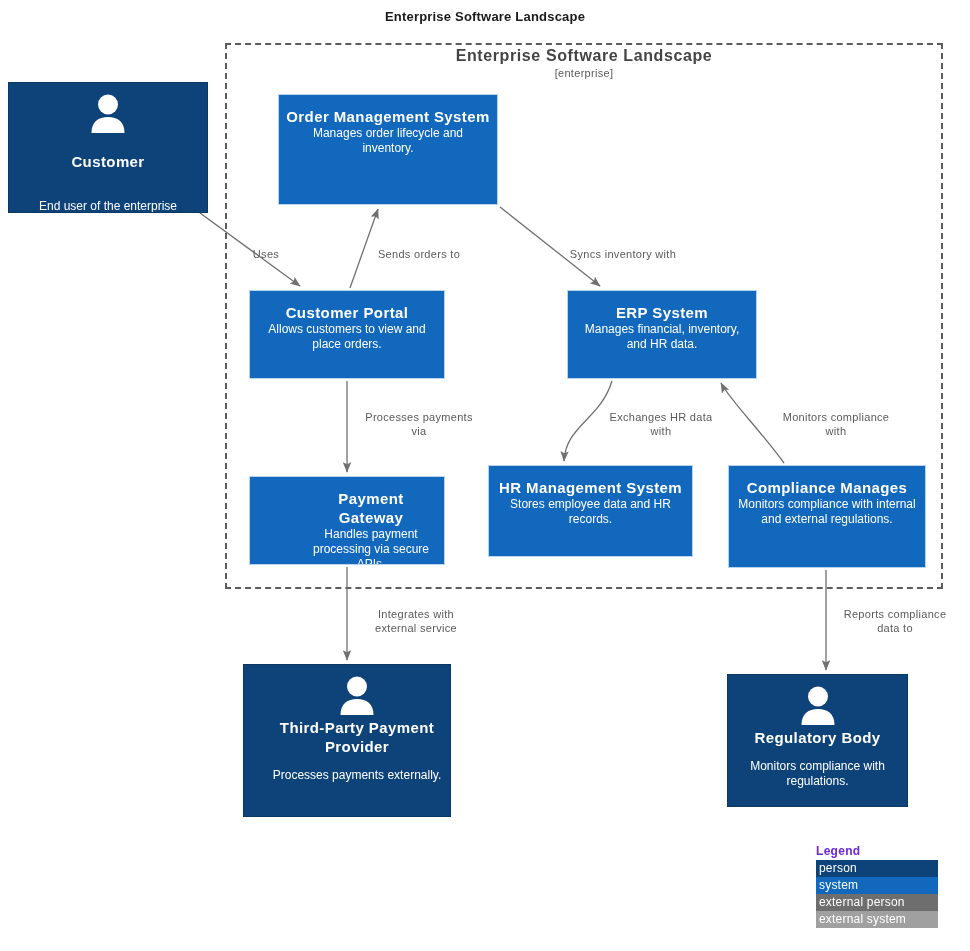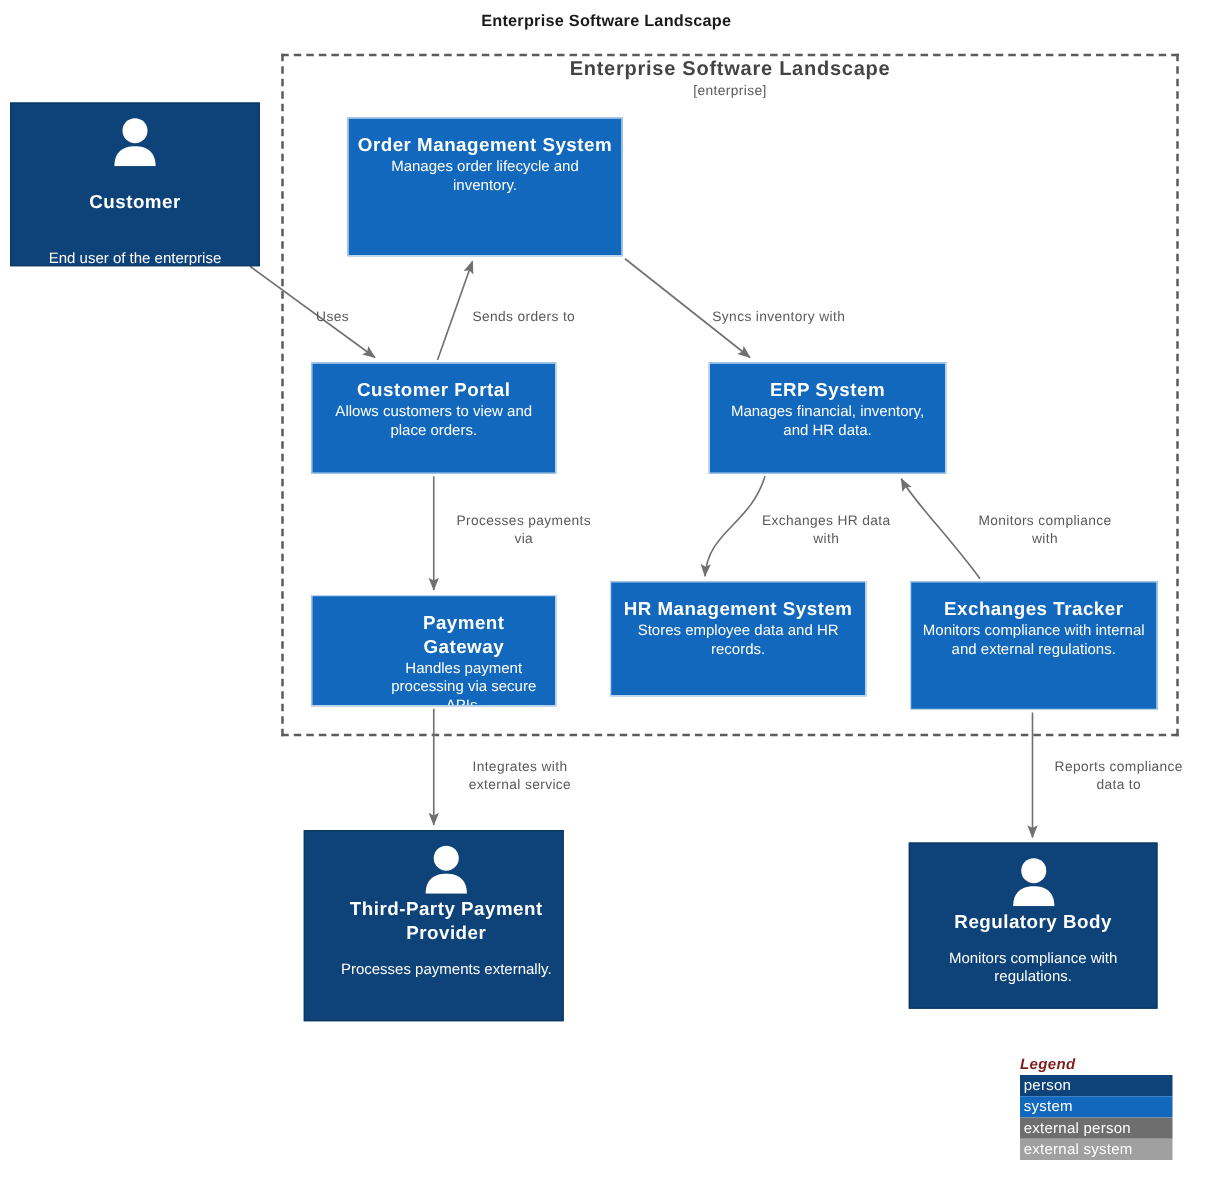--- a/index.html
+++ b/index.html
@@ -240,7 +240,7 @@
   </div>
 
   <div class="node system" style="left:728px; top:465px; width:198px; height:103px;">
-    <div class="n-name">Exchanges Tracker</div>
+    <div class="n-name">Compliance Manages</div>
     <div class="n-desc">Monitors compliance with internal and external regulations.</div>
   </div>
 

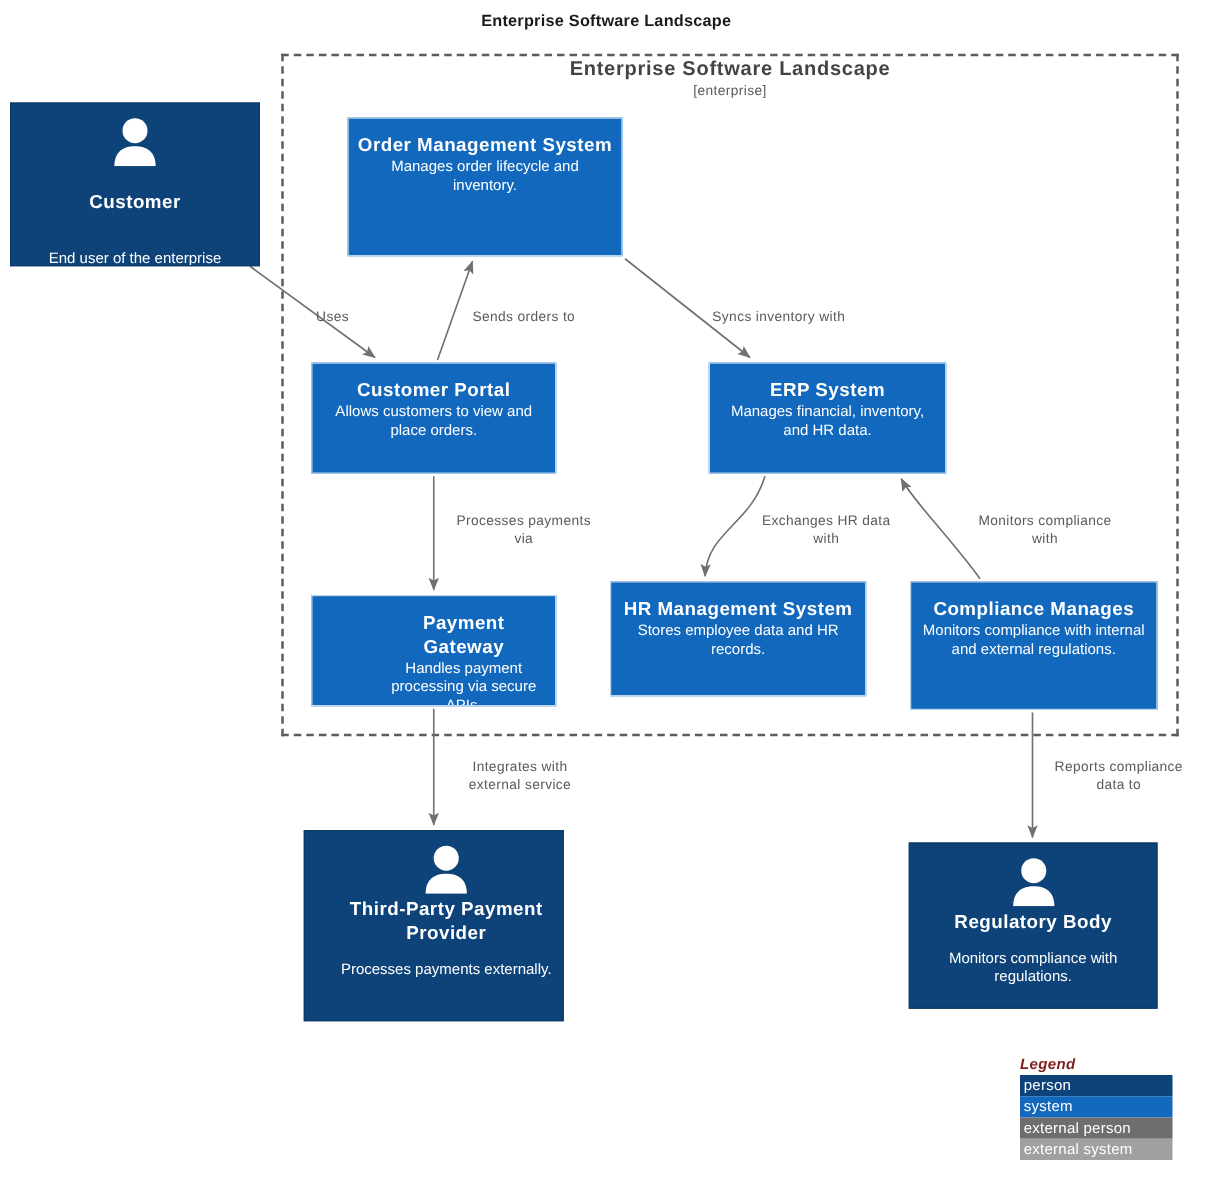--- a/index.html
+++ b/index.html
@@ -253,7 +253,7 @@
     <div class="n-desc">Processes payments externally.</div>
   </div>
 
-  <div class="node person" style="left:727px; top:674px; width:199px; height:133px;">
+  <div class="node person" style="left:727px; top:674px; width:181px; height:133px;">
     <svg class="person-icon" viewBox="0 0 46 40">
       <circle cx="23" cy="11.5" r="10" fill="#ffffff"></circle>
       <path d="M6.5,40 C6.5,28.5 13.5,24 23,24 C32.5,24 39.5,28.5 39.5,40 Z" fill="#ffffff"></path>

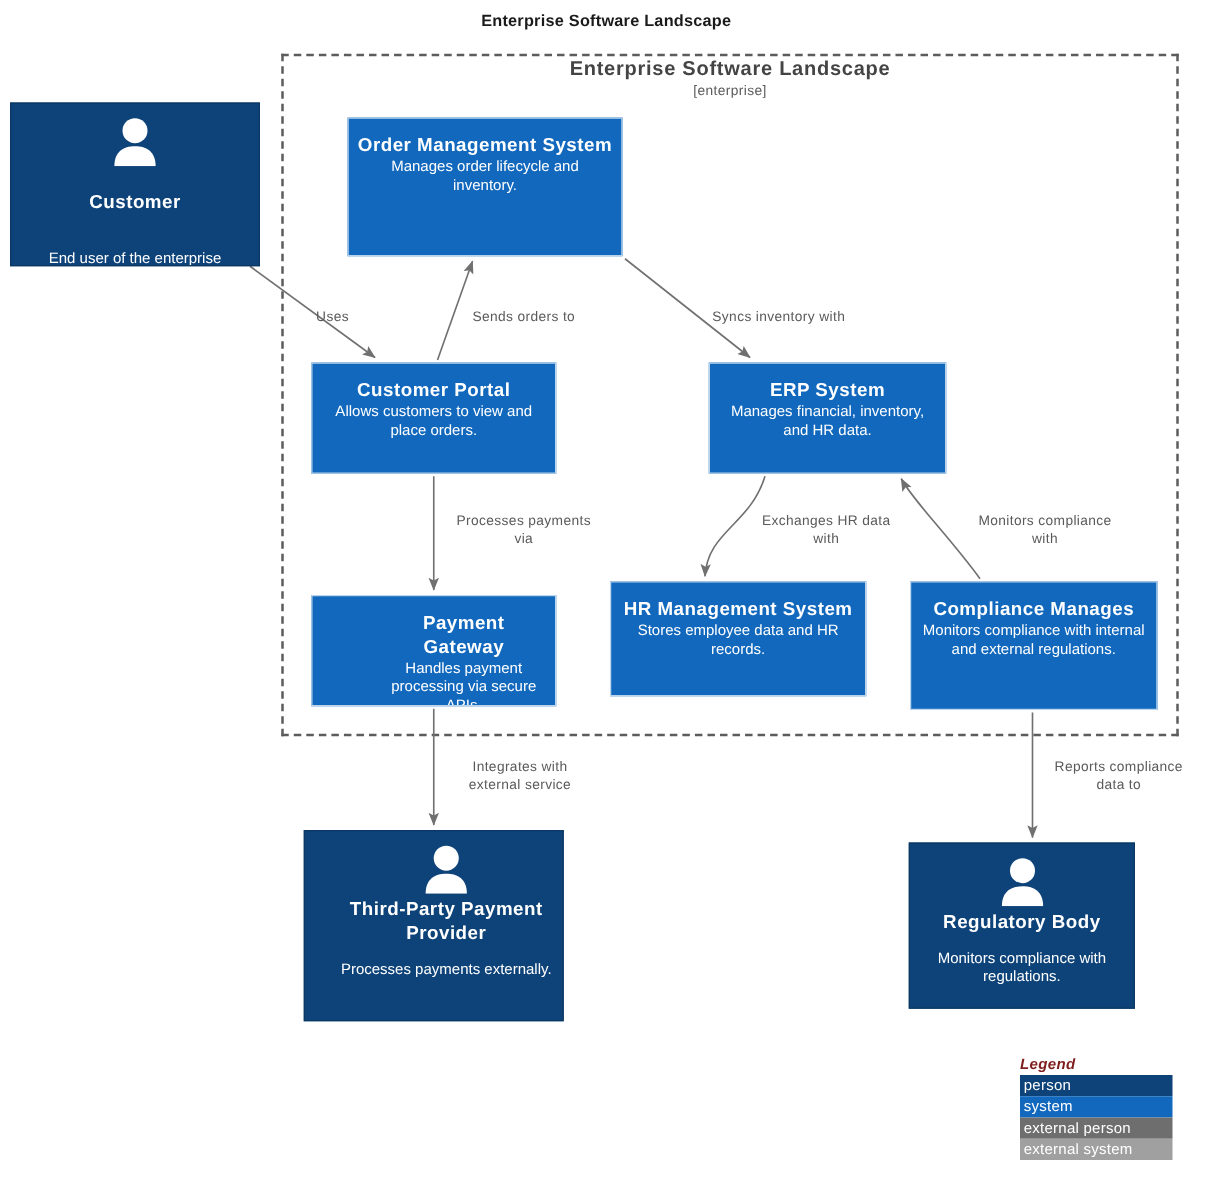--- a/index.html
+++ b/index.html
@@ -149,11 +149,10 @@
   #legend-title {
     font-size: 12px;
     font-weight: bold;
-    color: #7f1d1d;
+    color: #6d28d9;
     line-height: 16px;
     letter-spacing: 0.3px;
     margin-bottom: 1px;
-    font-style: italic;
   }
   .legend-row {
     height: 17px;

